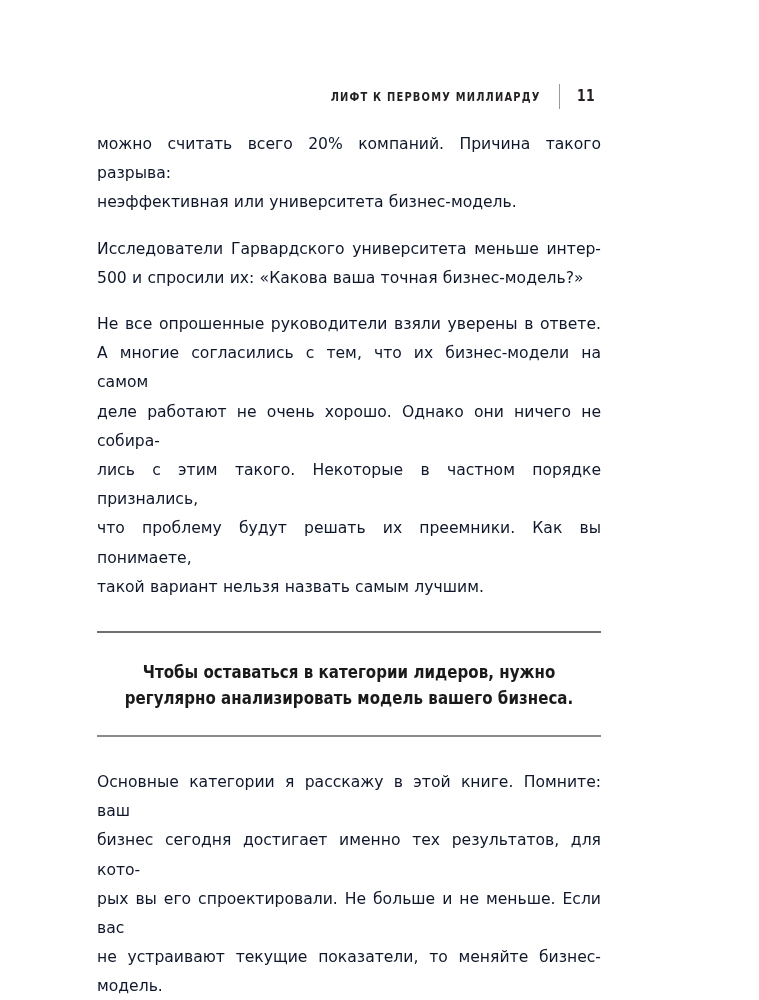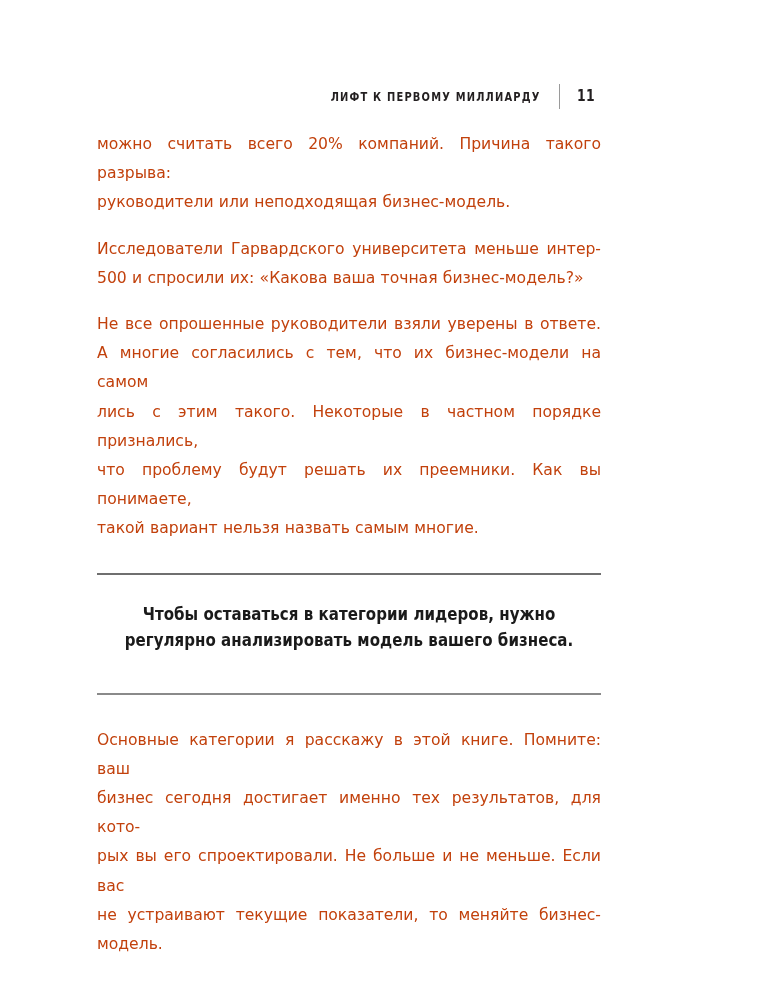--- a/index.html
+++ b/index.html
@@ -71,7 +71,7 @@
     margin: 0 0 17px 0;
     font-size: 15.6px;
     line-height: 29.2px;
-    color: #c2410c;
+    color: #0f172a;
     text-align: justify;
     text-align-last: left;
     hyphens: manual;

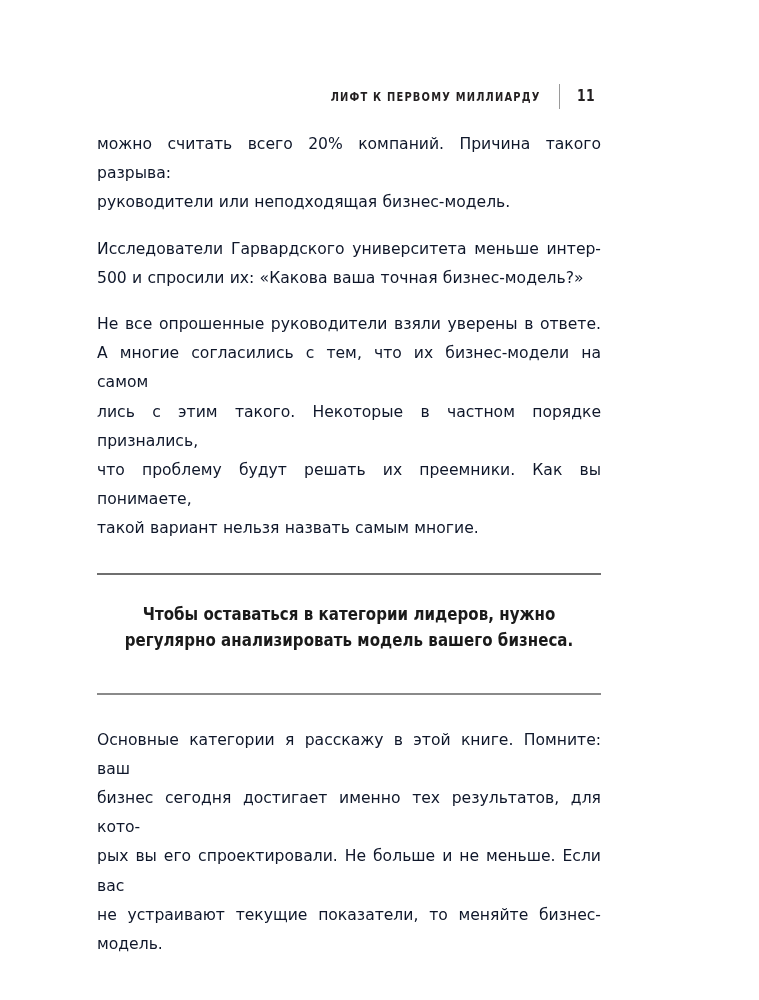--- a/index.html
+++ b/index.html
@@ -136,7 +136,7 @@
 
     <p class="body-par">
       <span class="ln">можно считать всего 20% компаний. Причина такого разрыва:</span>
-      <span class="ln last">руководители или неподходящая бизнес-модель.</span>
+      <span class="ln last">неэффективная или университета бизнес-модель.</span>
     </p>
 
     <p class="body-par">

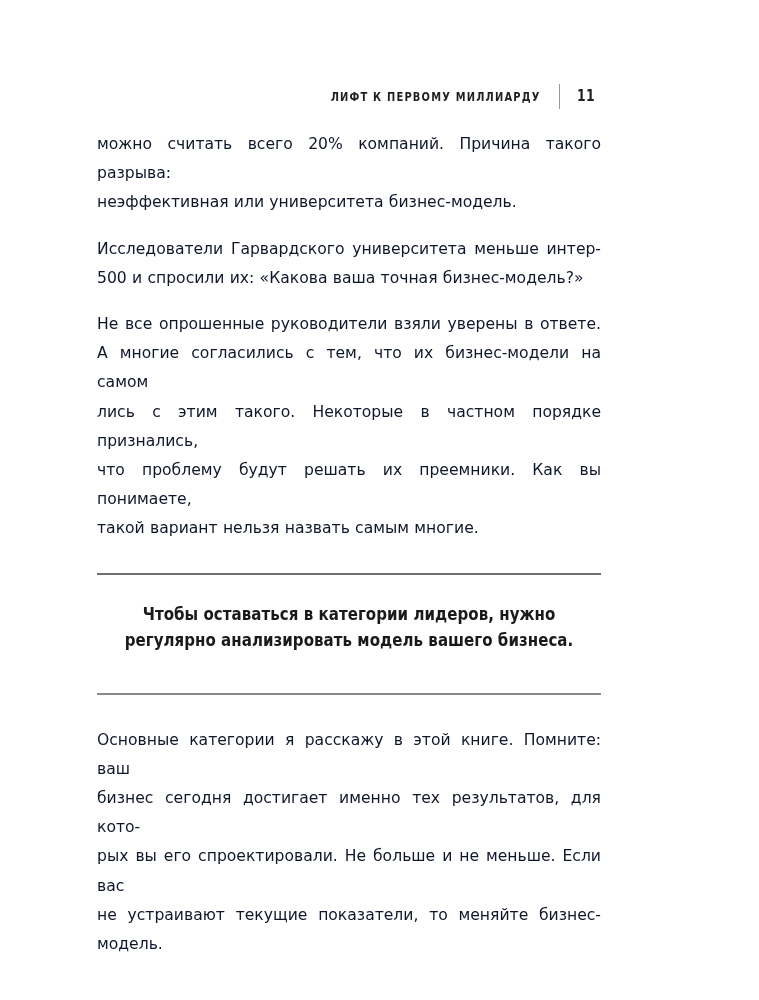--- a/index.html
+++ b/index.html
@@ -147,6 +147,7 @@
     <p class="body-par">
       <span class="ln">Не все опрошенные руководители взяли уверены в ответе.</span>
       <span class="ln">А многие согласились с тем, что их бизнес-модели на самом</span>
+      <span class="ln">деле работают не очень хорошо. Однако они ничего не собира-</span>
       <span class="ln">лись с этим такого. Некоторые в частном порядке признались,</span>
       <span class="ln">что проблему будут решать их преемники. Как вы понимаете,</span>
       <span class="ln last">такой вариант нельзя назвать самым многие.</span>

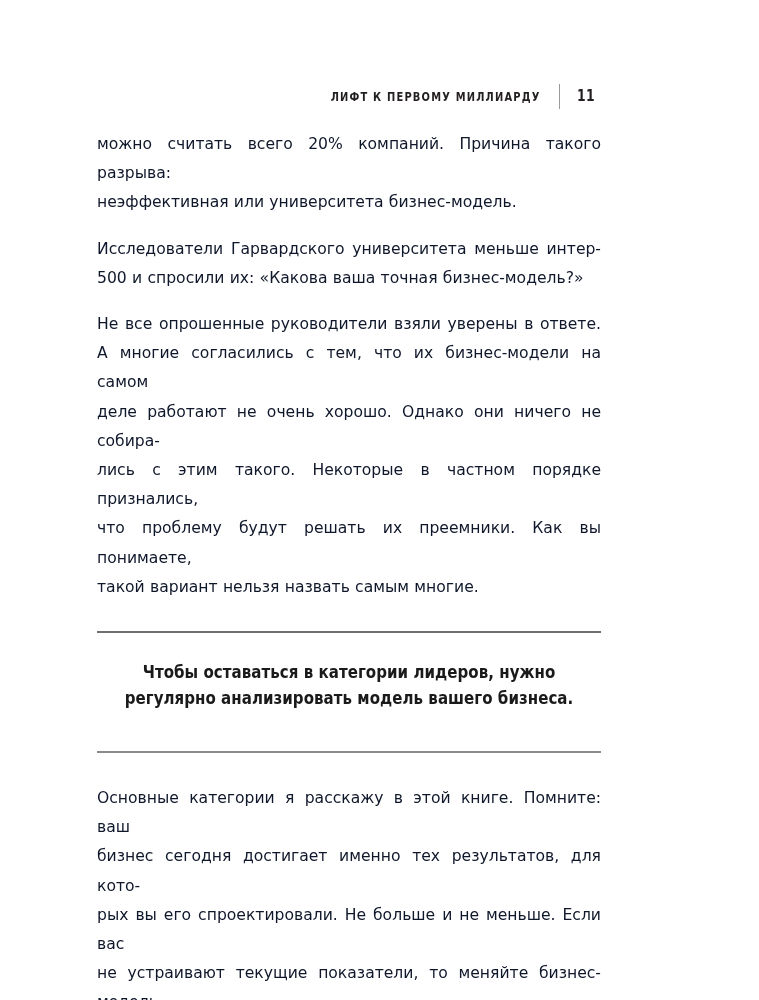--- a/index.html
+++ b/index.html
@@ -150,7 +150,7 @@
       <span class="ln">деле работают не очень хорошо. Однако они ничего не собира-</span>
       <span class="ln">лись с этим такого. Некоторые в частном порядке признались,</span>
       <span class="ln">что проблему будут решать их преемники. Как вы понимаете,</span>
-      <span class="ln last">такой вариант нельзя назвать самым многие.</span>
+      <span class="ln last">такой вариант нельзя назвать самым лучшим.</span>
     </p>
 
     <div class="pullquote">

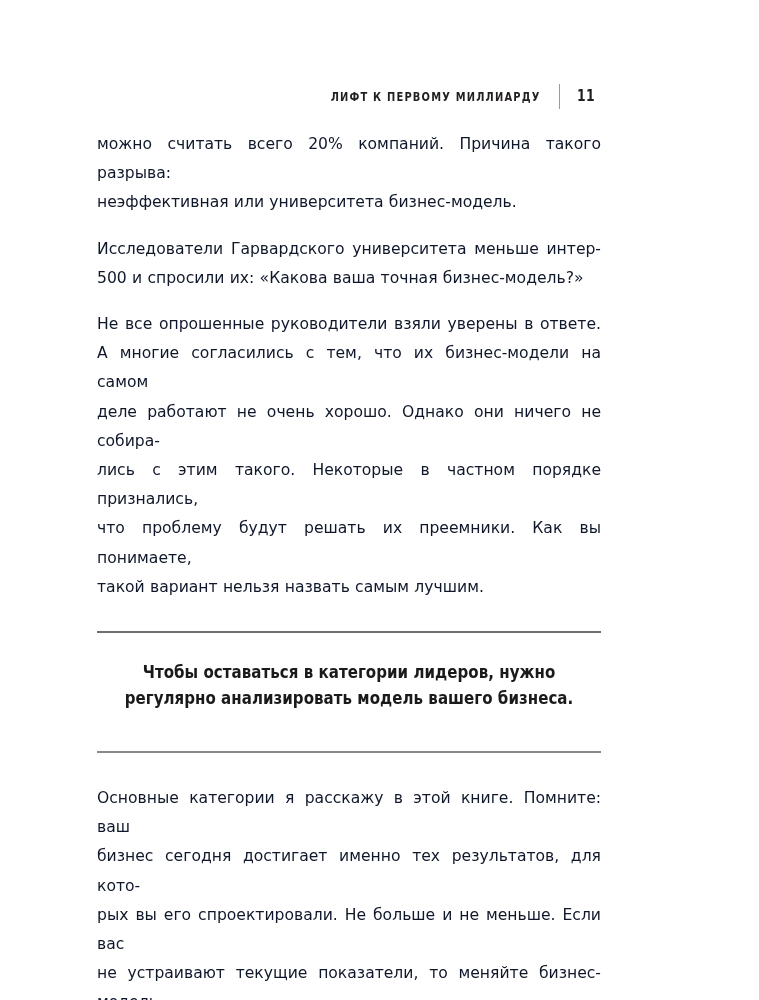--- a/index.html
+++ b/index.html
@@ -107,7 +107,7 @@
     height: 2px;
   }
   .pullquote-body {
-    padding: 26px 4px 40px 4px;
+    padding: 26px 4px 24px 4px;
     text-align: center;
   }
   .pullquote-line {

